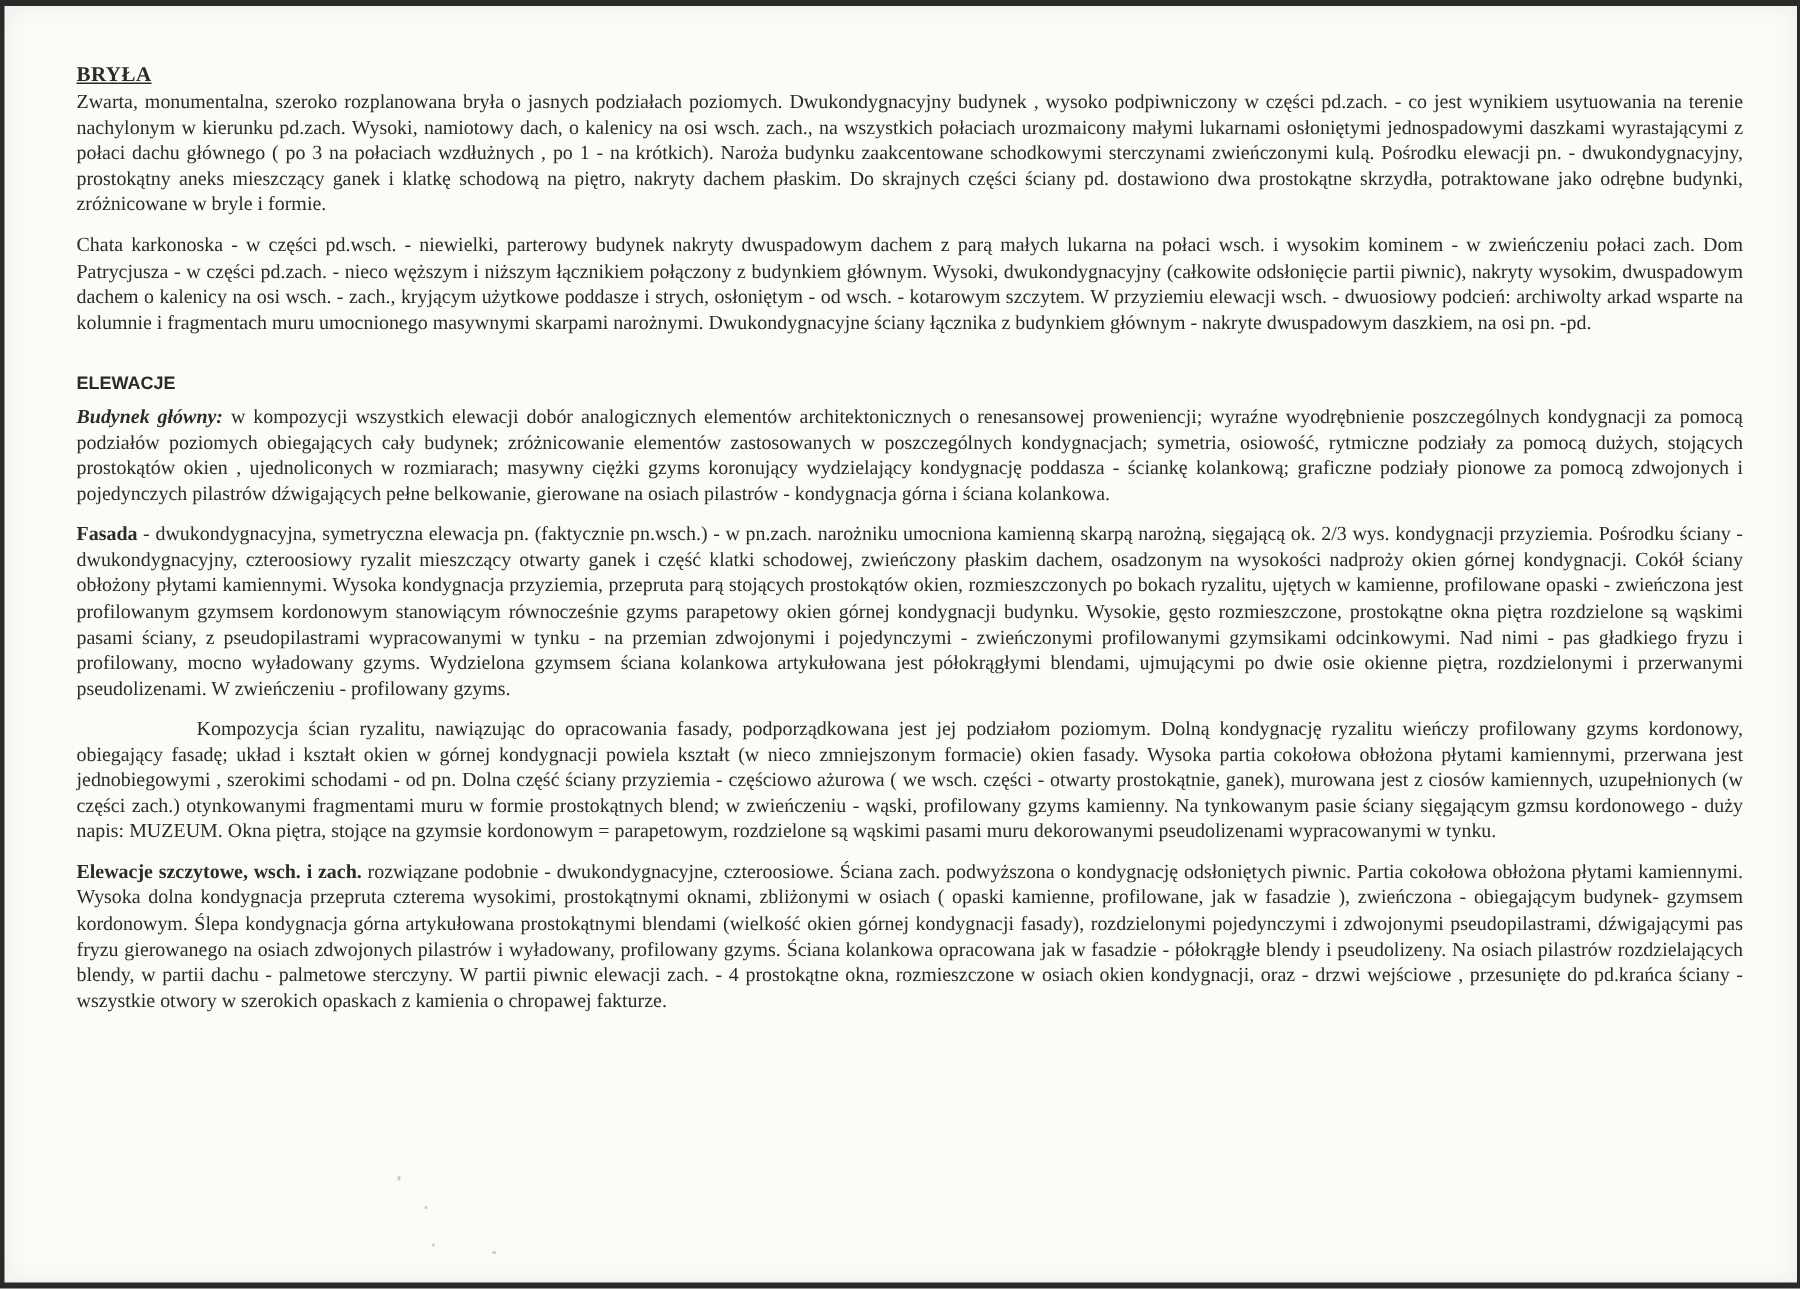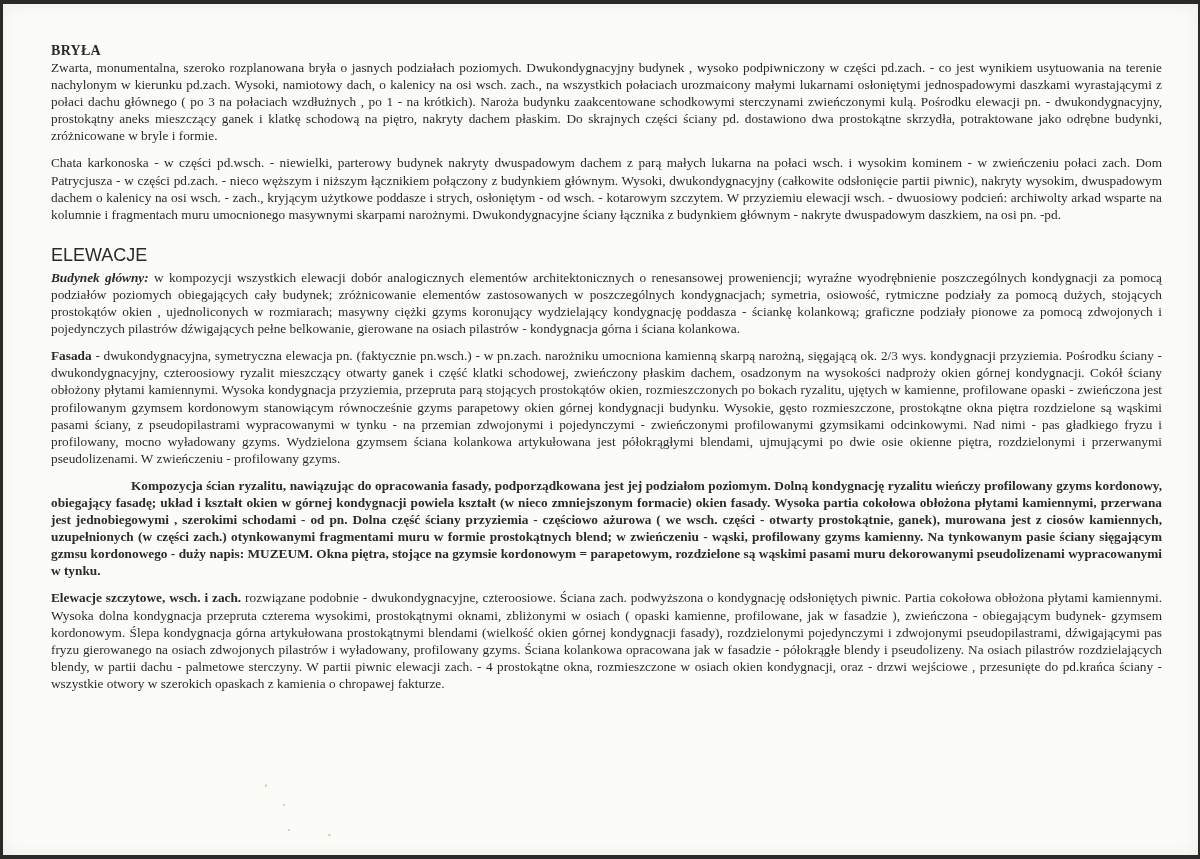--- a/index.html
+++ b/index.html
@@ -22,7 +22,7 @@
   .content p { margin:0; text-align:justify; }
   .h-serif {
     font-family:"Liberation Serif", serif; font-weight:bold;
-    font-size:14px; letter-spacing:0.3px; margin:0; line-height:17px;
+    font-size:14px; letter-spacing:0.3px; margin:0; line-height:17px;text-decoration:underline;
   }
   .h-sans {
     font-family:"Liberation Sans", sans-serif; font-weight:normal;

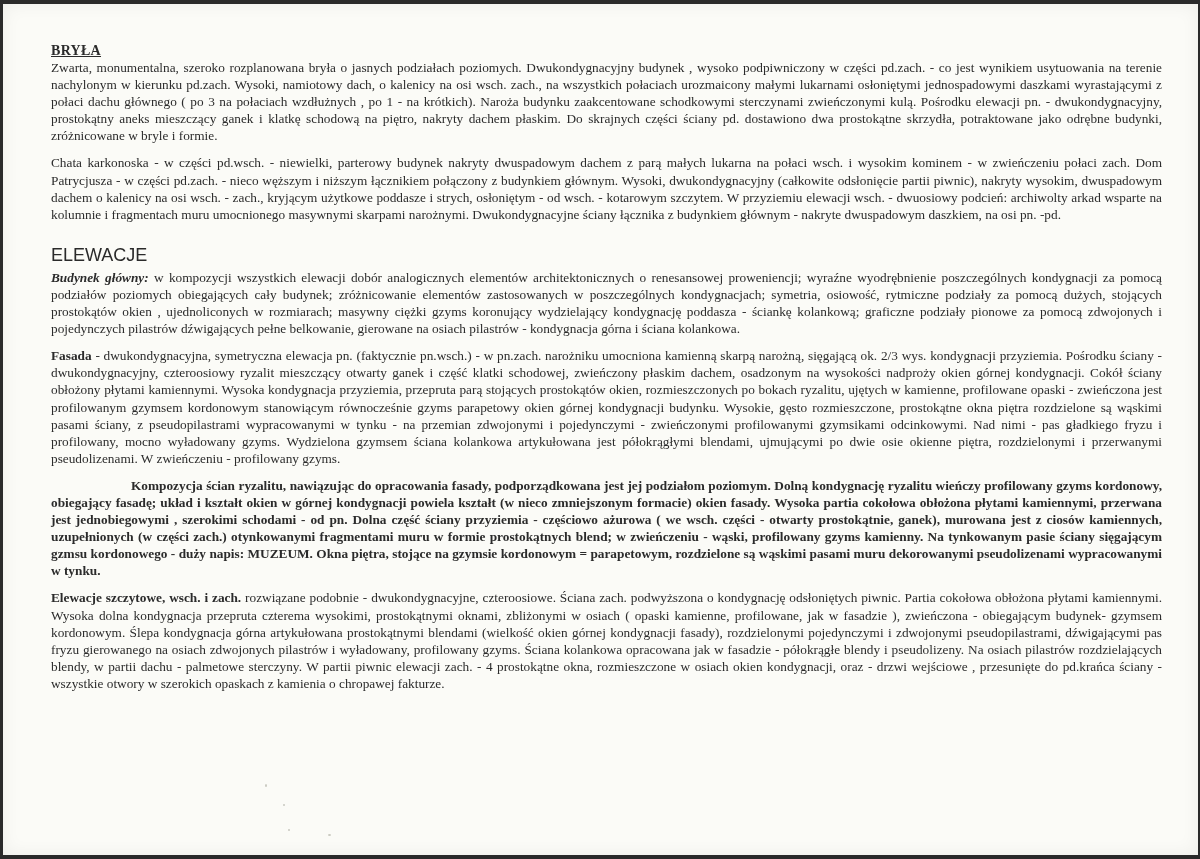--- a/index.html
+++ b/index.html
@@ -25,8 +25,8 @@
     font-size:14px; letter-spacing:0.3px; margin:0; line-height:17px;text-decoration:underline;
   }
   .h-sans {
-    font-family:"Liberation Sans", sans-serif; font-weight:normal;
-    font-size:18px; margin:0 0 5px 0; line-height:17px; color:#2a2a2a;
+    font-family:"Liberation Sans", sans-serif; font-weight:bold;
+    font-size:12px; margin:0 0 5px 0; line-height:17px; color:#2a2a2a;
   }
   .gap { height:10px; }
   .gap-lg { height:14px; }

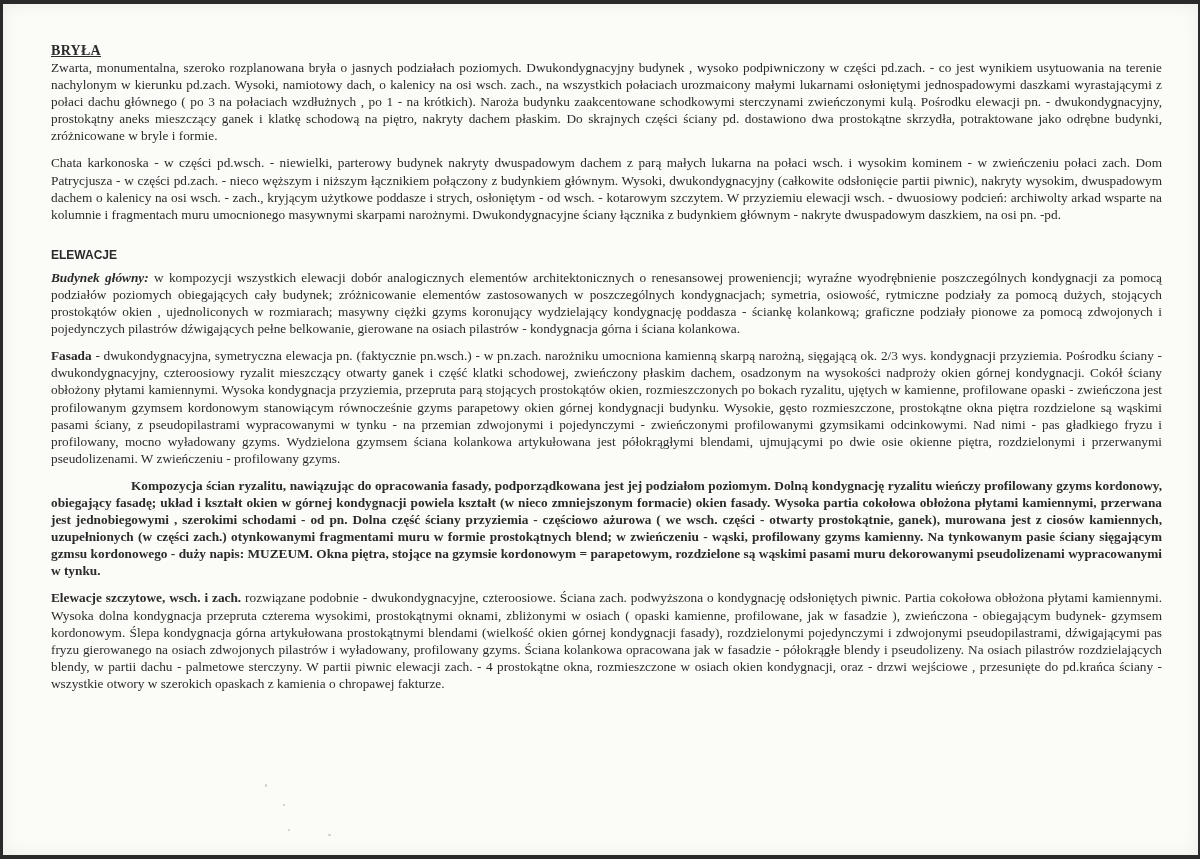--- a/index.html
+++ b/index.html
@@ -33,7 +33,7 @@
   .it { }
   .bi { font-weight:bold; }
   .b { font-weight:bold;font-style:italic; }
-  .indent { text-indent:80px;font-weight:bold; }
+  .indent { text-indent:80px; }
   .speck { position:absolute; background:#c9c9c0; border-radius:50%; }
 </style>
 </head>

